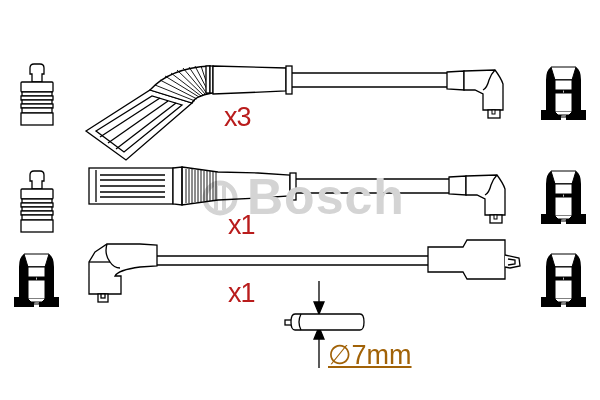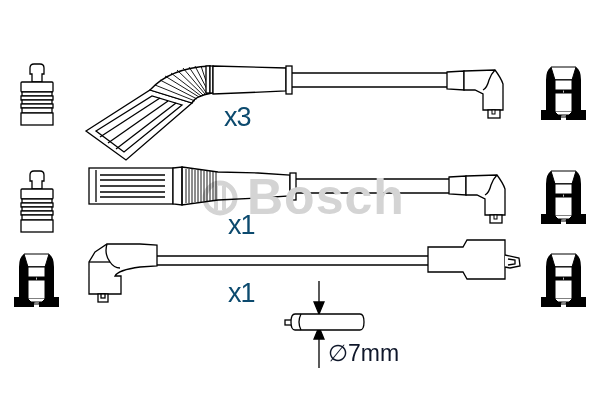--- a/index.html
+++ b/index.html
@@ -5,7 +5,7 @@
     html, body { margin: 0; padding: 0; background: #ffffff; }
     body { width: 600px; height: 400px; position: relative; overflow: hidden; font-family: "Liberation Sans", sans-serif; }
     #canvas { position: absolute; left: 0; top: 0; width: 600px; height: 400px; }
-    .qty { position: absolute; font-size: 27px; color: #0c4a6e; line-height: 1; letter-spacing: -1px; }
+    .qty { position: absolute; font-size: 27px; color: #b91c1c; line-height: 1; letter-spacing: -1px; }
     .dim-label { position: absolute; font-size: 23px; color: #0f172a; line-height: 1; }
     .watermark { position: absolute; left: 197px; top: 178px; font-size: 50px; font-weight: bold; color: #d4d4d4; line-height: 1; letter-spacing: 1px; }
   </style>

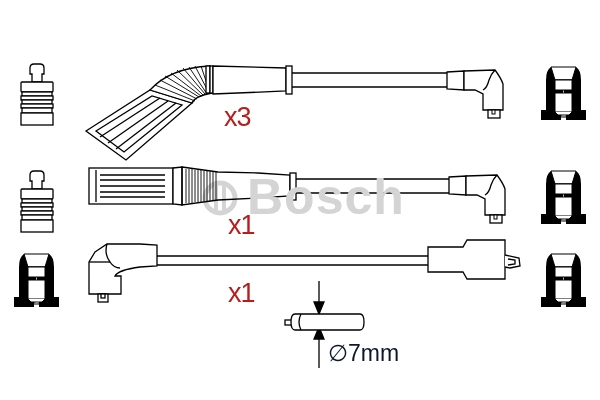--- a/index.html
+++ b/index.html
@@ -6,7 +6,7 @@
     body { width: 600px; height: 400px; position: relative; overflow: hidden; font-family: "Liberation Sans", sans-serif; }
     #canvas { position: absolute; left: 0; top: 0; width: 600px; height: 400px; }
     .qty { position: absolute; font-size: 27px; color: #b91c1c; line-height: 1; letter-spacing: -1px; }
-    .dim-label { position: absolute; font-size: 23px; color: #0f172a; line-height: 1; }
+    .dim-label { position: absolute; font-size: 27px; color: #a16207; line-height: 1; text-decoration: underline; }
     .watermark { position: absolute; left: 197px; top: 178px; font-size: 50px; font-weight: bold; color: #d4d4d4; line-height: 1; letter-spacing: 1px; }
   </style>
 </head>

